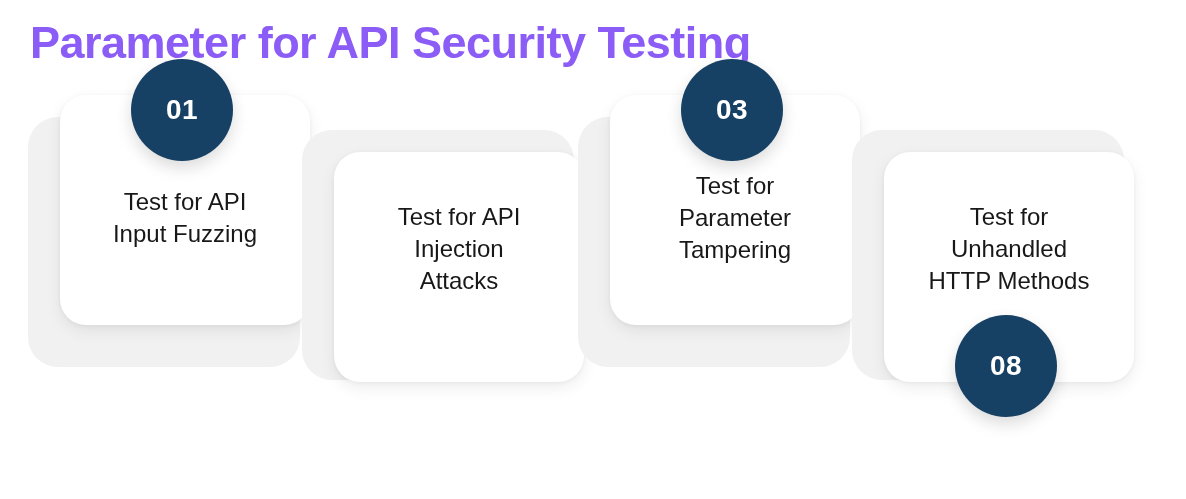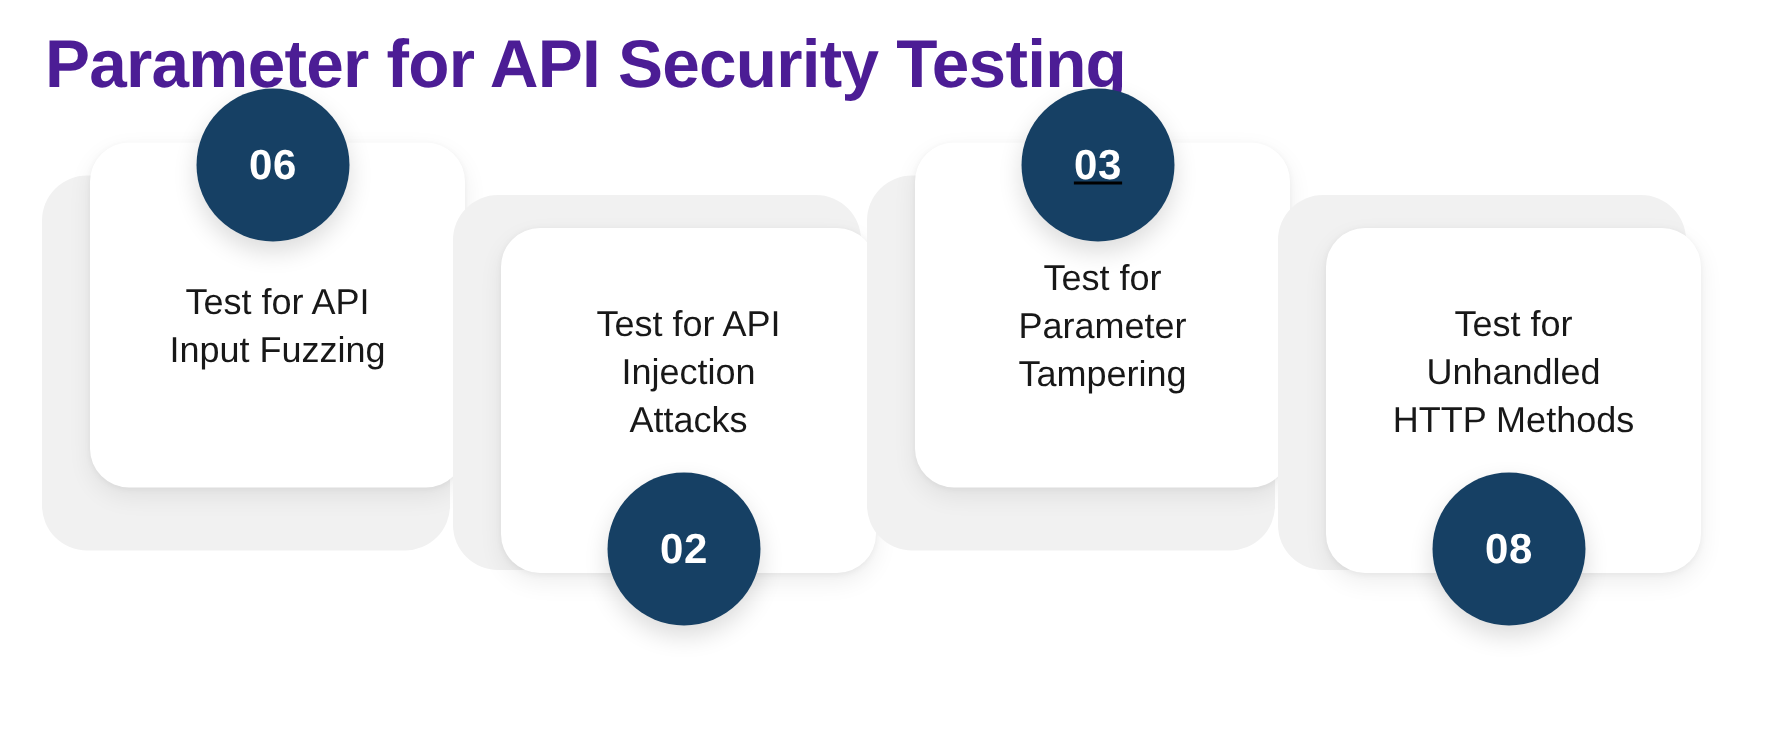--- a/index.html
+++ b/index.html
@@ -30,7 +30,7 @@
     font-size: 45px;
     font-weight: 700;
     letter-spacing: -0.5px;
-    color: #4c1d95;
+    color: #8b5cf6;
     line-height: 62px;
     white-space: nowrap;
   }

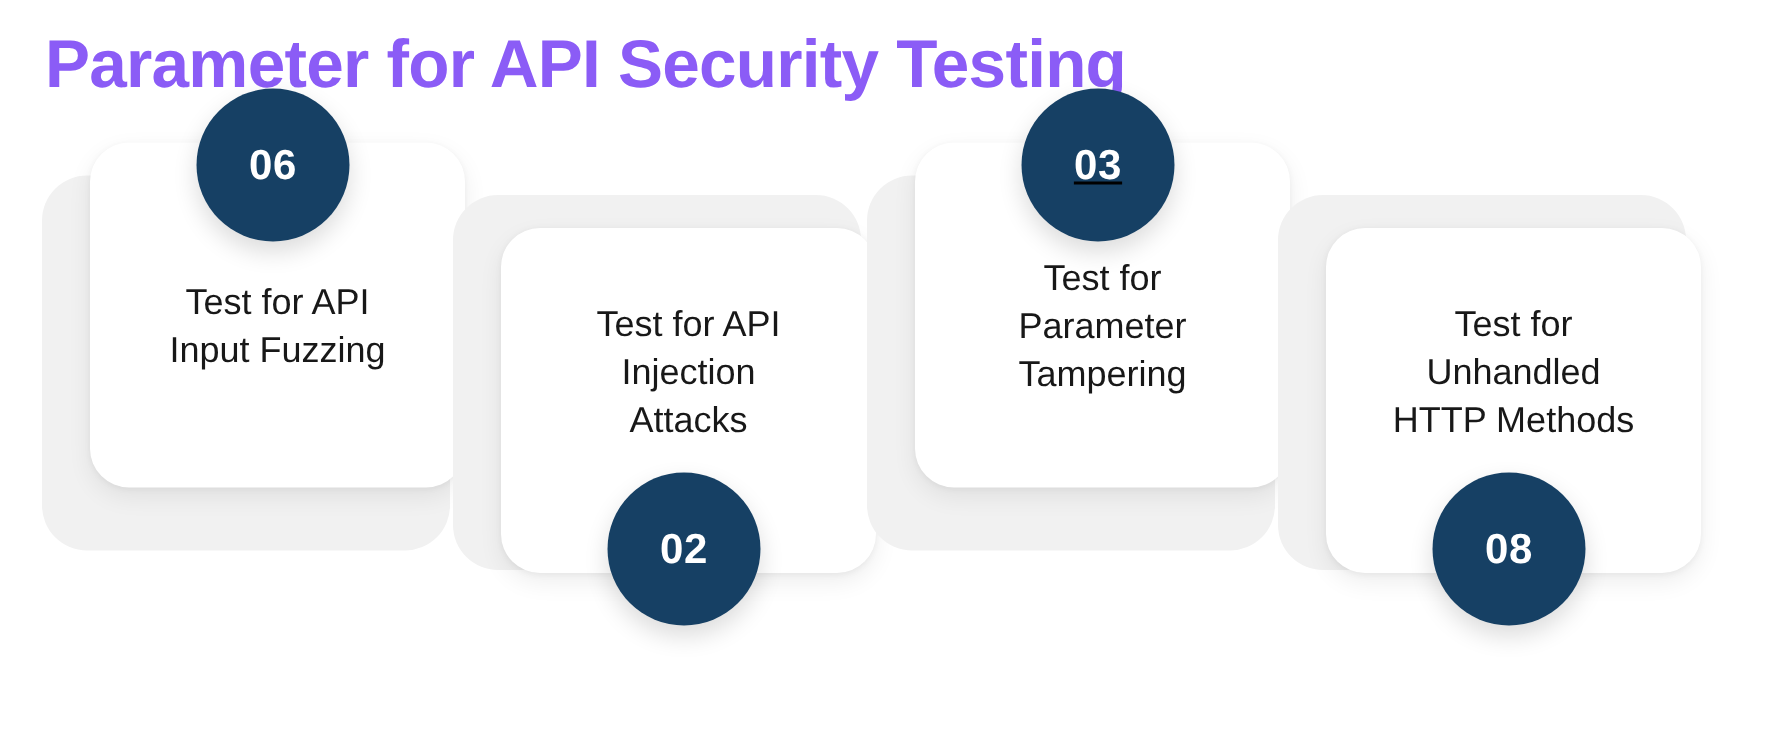--- a/index.html
+++ b/index.html
@@ -162,7 +162,7 @@
 Input Fuzzing</div>
       </div>
       <div class="badge">
-        <span class="badge-label">06</span>
+        <span class="badge-label">01</span>
       </div>
     </div>
 

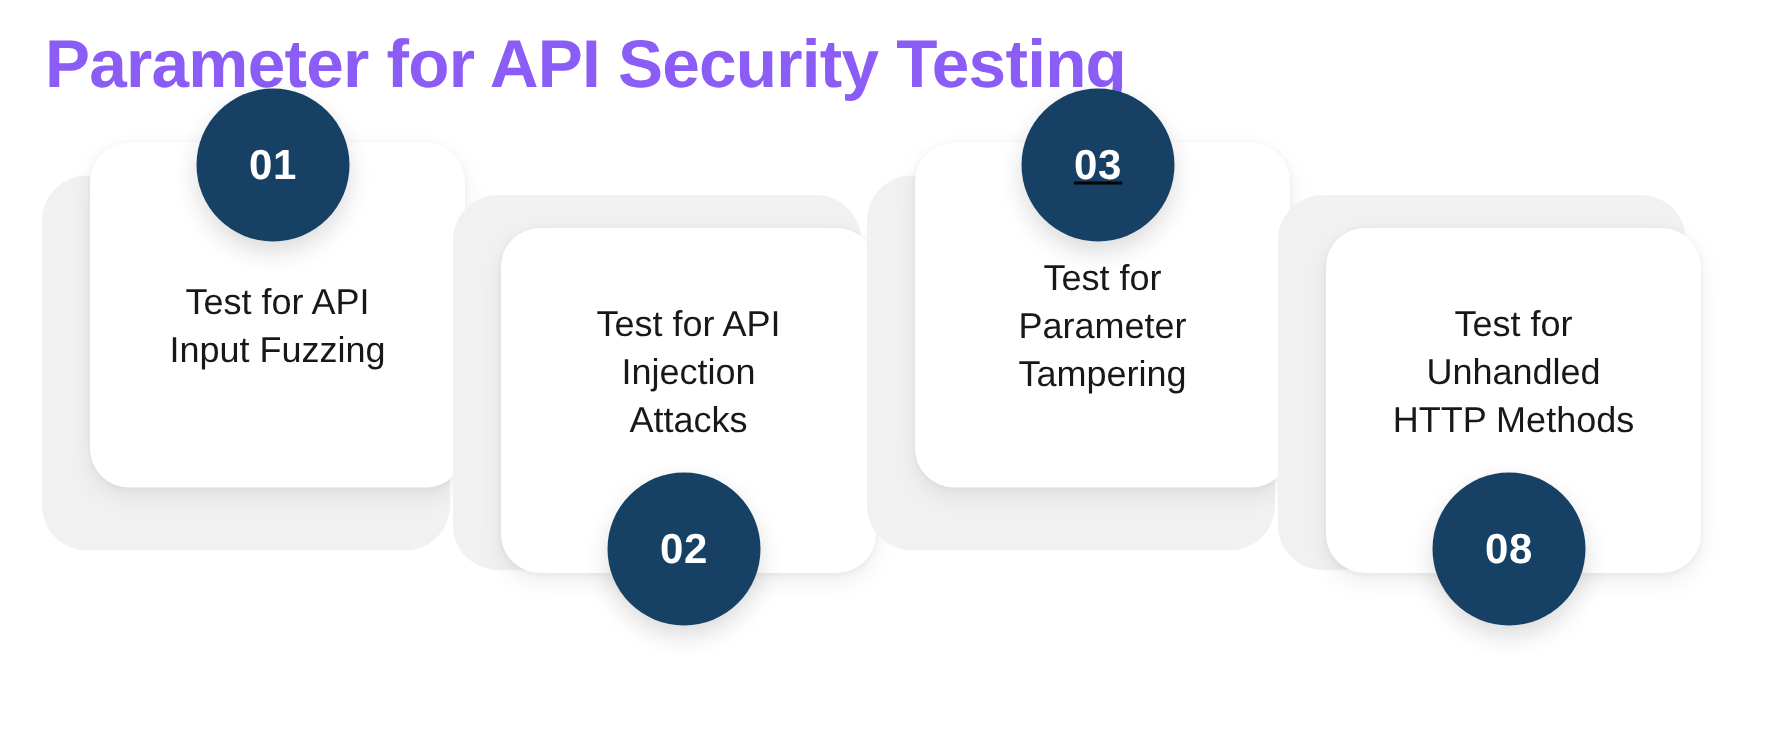--- a/index.html
+++ b/index.html
@@ -141,7 +141,7 @@
   }
   
   .step-1 .badge { left: 103px; top: -36px; }
-  .step-3 .badge { left: 103px; top: -36px; text-decoration: underline; }
+  .step-3 .badge { left: 103px; top: -36px; }
   
   .step-2 .badge { left: 103px; top: 163px; }
   .step-4 .badge { left: 103px; top: 163px; }

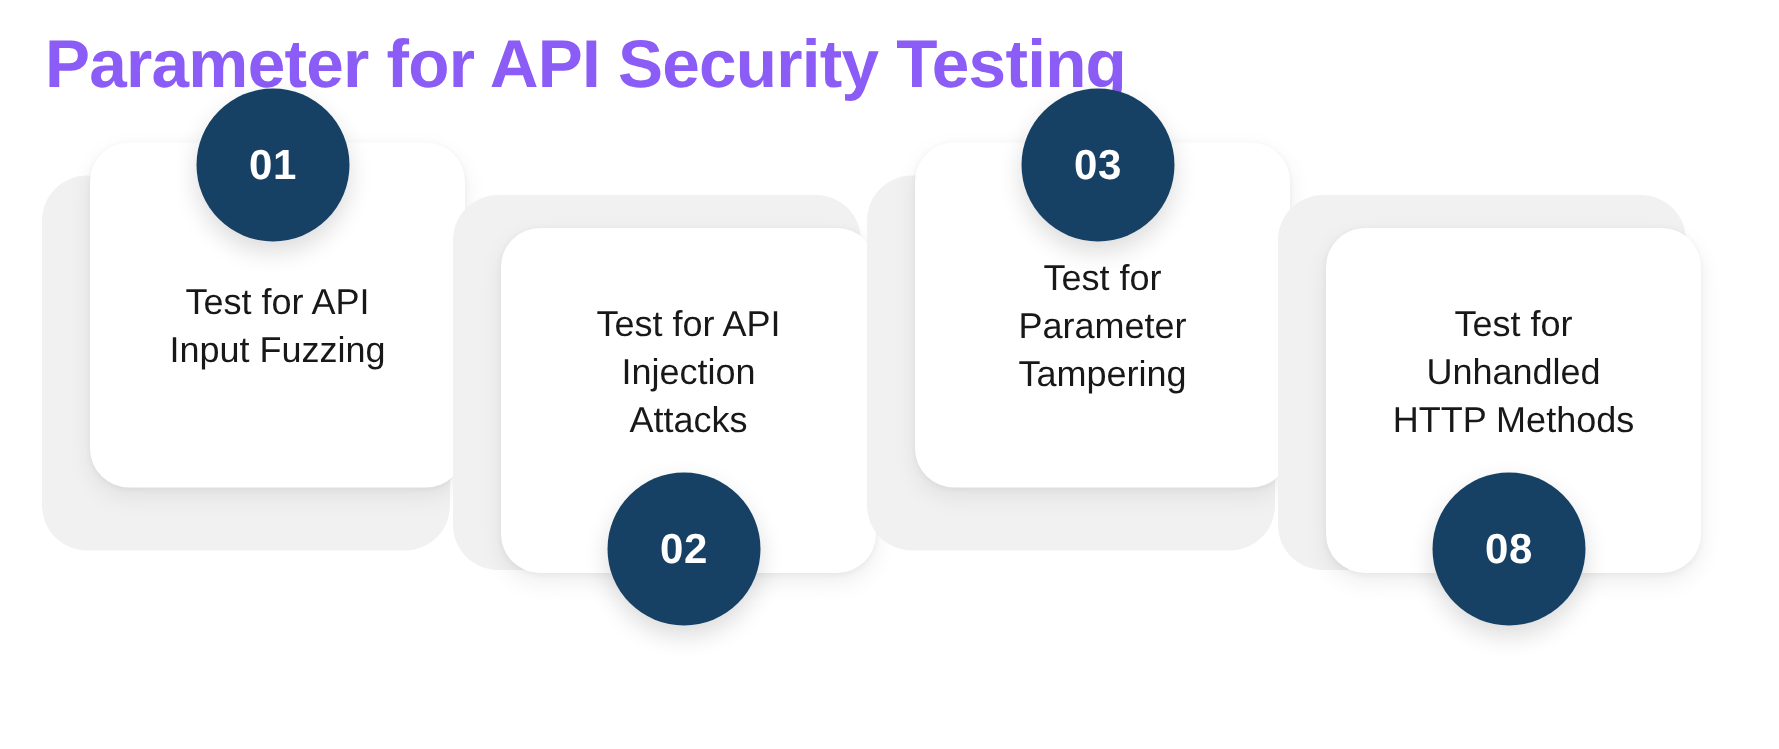--- a/index.html
+++ b/index.html
@@ -173,9 +173,6 @@
 Injection
 Attacks</div>
       </div>
-      <div class="badge">
-        <span class="badge-label">02</span>
-      </div>
     </div>
 
     <div class="step step-3">

